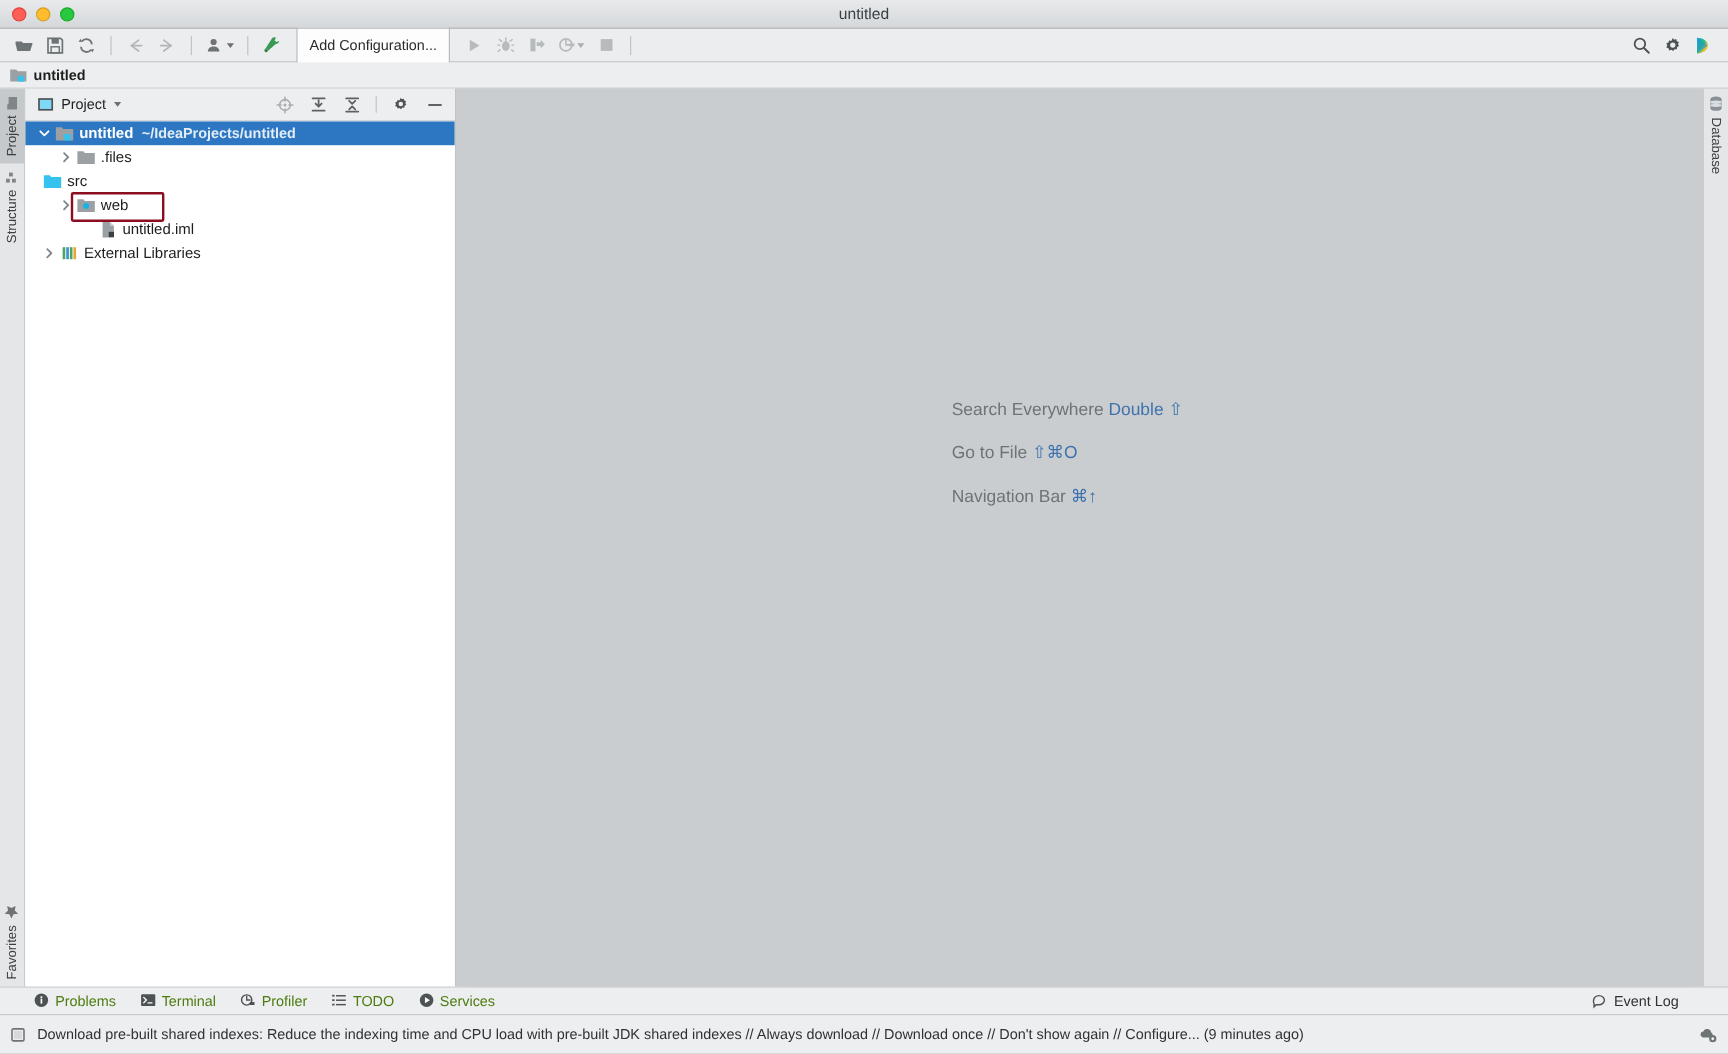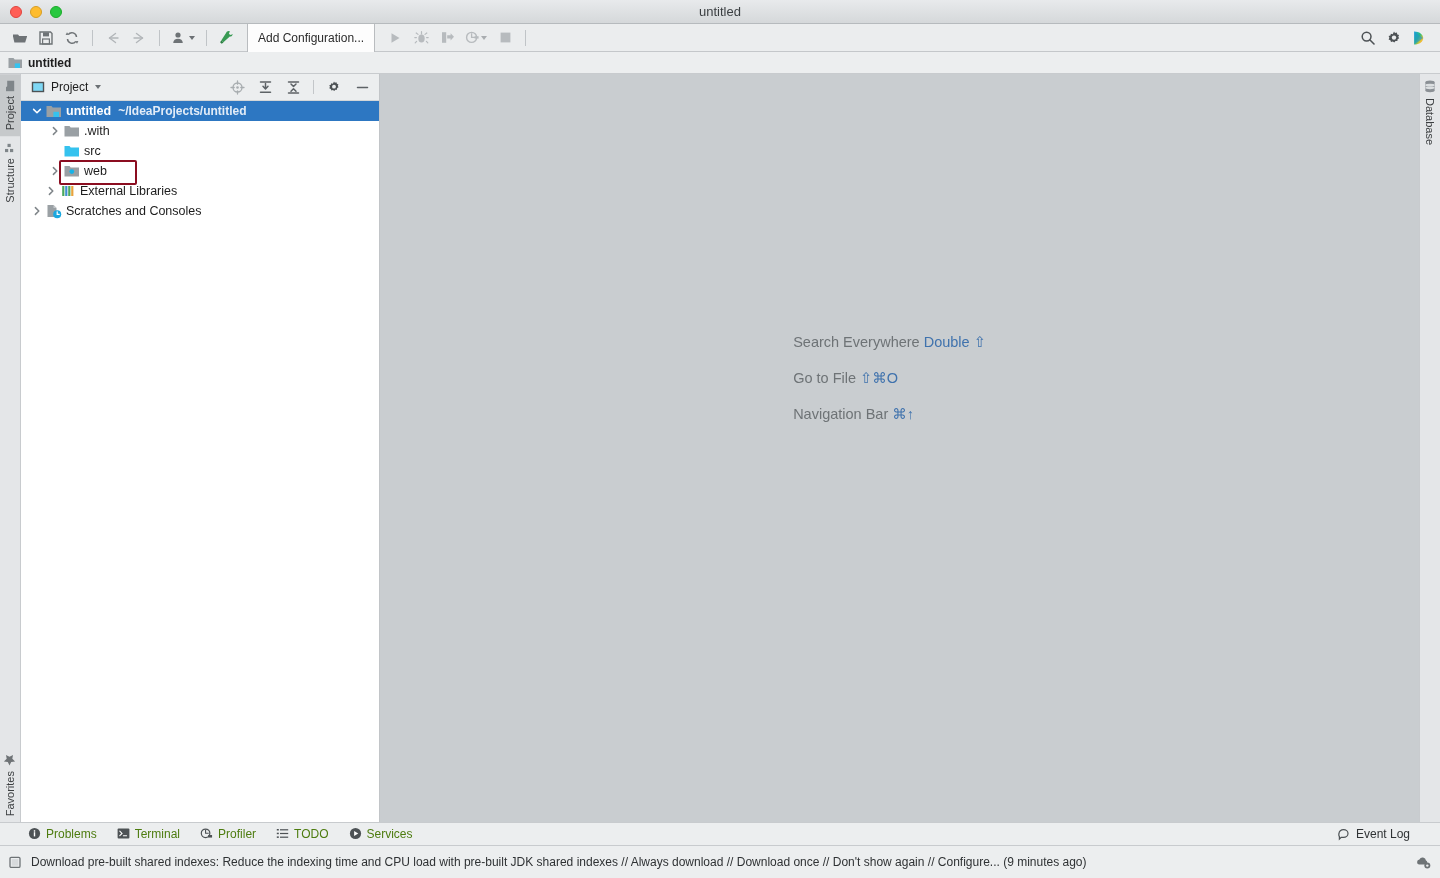--- a/index.html
+++ b/index.html
@@ -420,7 +420,7 @@
                   <path d="M0.5 2h5l1.2 1.4H15v9.2H0.5z" fill="#9aa0a4"></path>
                 </svg>
               </span>
-              <span class="row-label">.with</span>
+              <span class="row-label">.files</span>
             </div>
             <div class="row" style="padding-left: 28px;">
               <span class="arrow"></span>

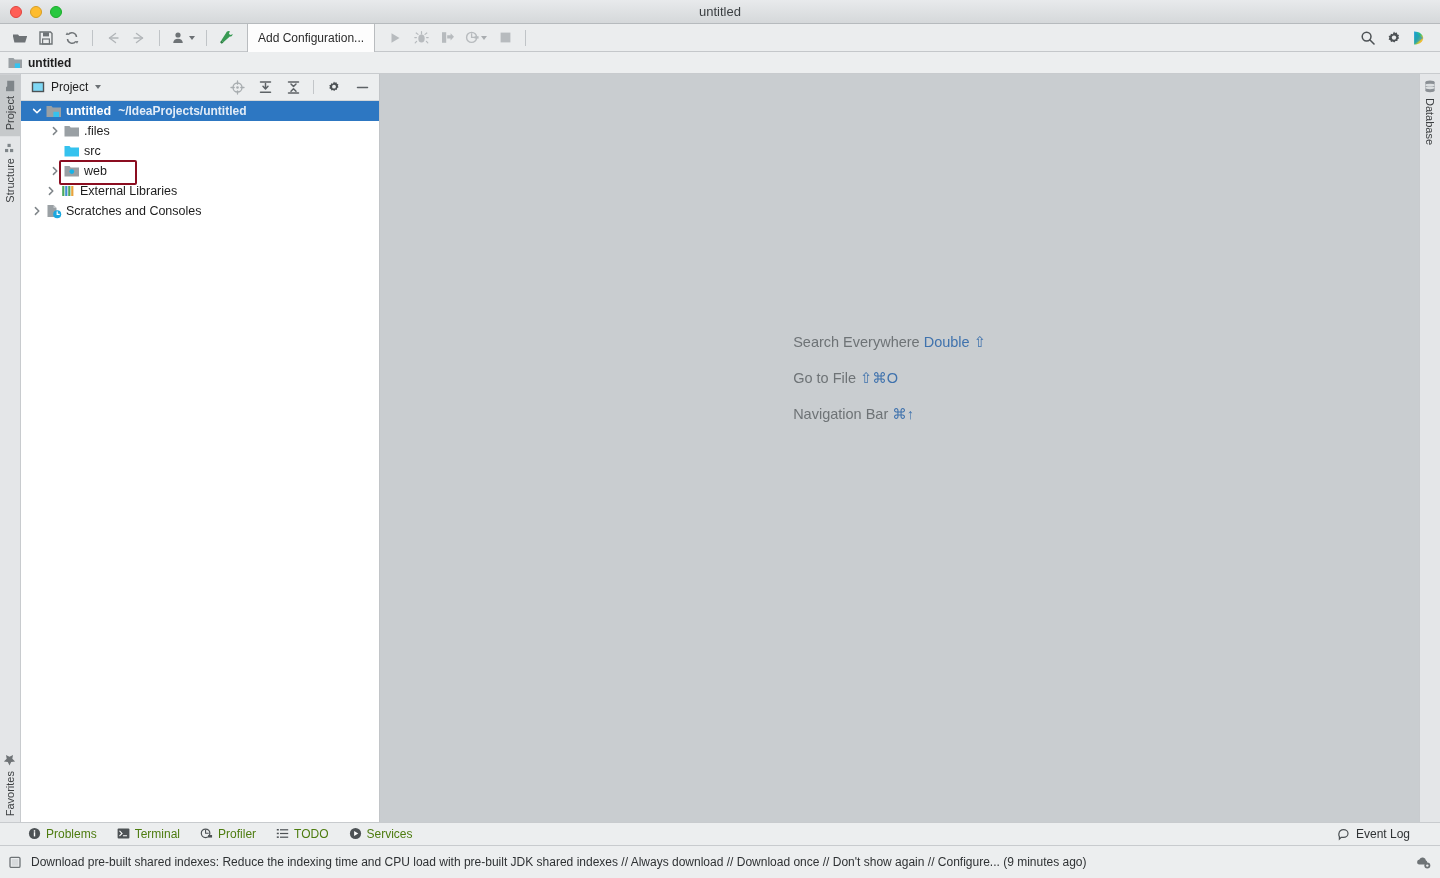--- a/index.html
+++ b/index.html
@@ -422,7 +422,7 @@
               </span>
               <span class="row-label">.files</span>
             </div>
-            <div class="row" style="padding-left: 28px;">
+            <div class="row" style="">
               <span class="arrow"></span>
               <span class="row-icon">
                 <svg width="16" height="14" viewBox="0 0 16 14">

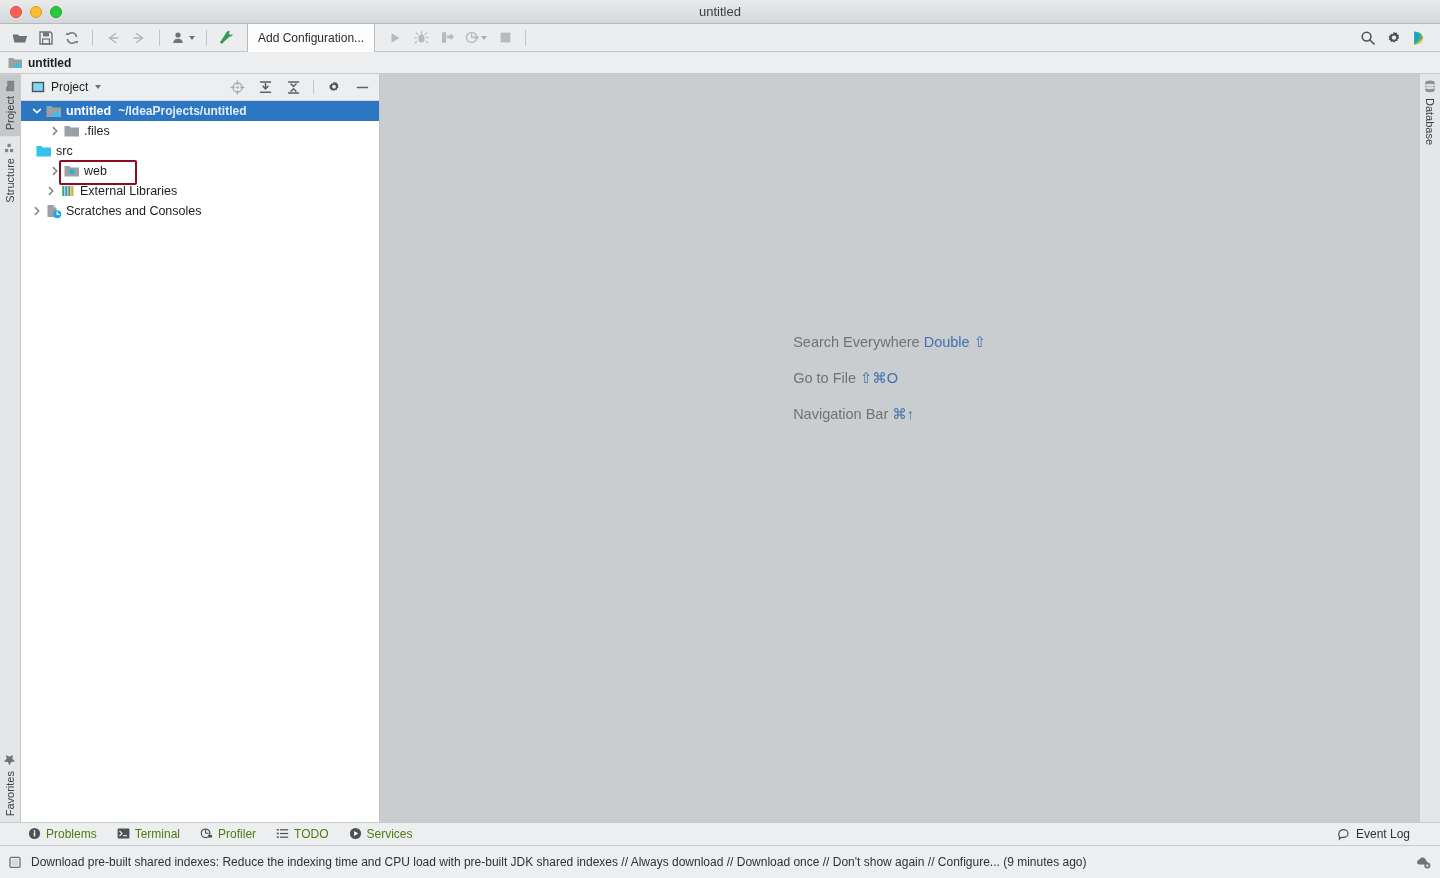--- a/index.html
+++ b/index.html
@@ -445,6 +445,17 @@
               </span>
               <span class="row-label">web</span>
             </div>
+            <div class="row" style="padding-left: 46px;">
+              <span class="arrow"></span>
+              <span class="row-icon">
+                <svg width="15" height="15" viewBox="0 0 15 15">
+                  <path d="M2.5 1h6l3.4 3.4V14h-9.4z" fill="#9aa0a4"></path>
+                  <path d="M8.5 1l3.4 3.4H8.5z" fill="#c4c8cb"></path>
+                  <rect x="7.6" y="9.2" width="4.4" height="4.4" fill="#3c4042"></rect>
+                </svg>
+              </span>
+              <span class="row-label">untitled.iml</span>
+            </div>
             <div class="row" style="padding-left: 24px;">
               <span class="arrow">
                 <svg width="10" height="10" viewBox="0 0 10 10">

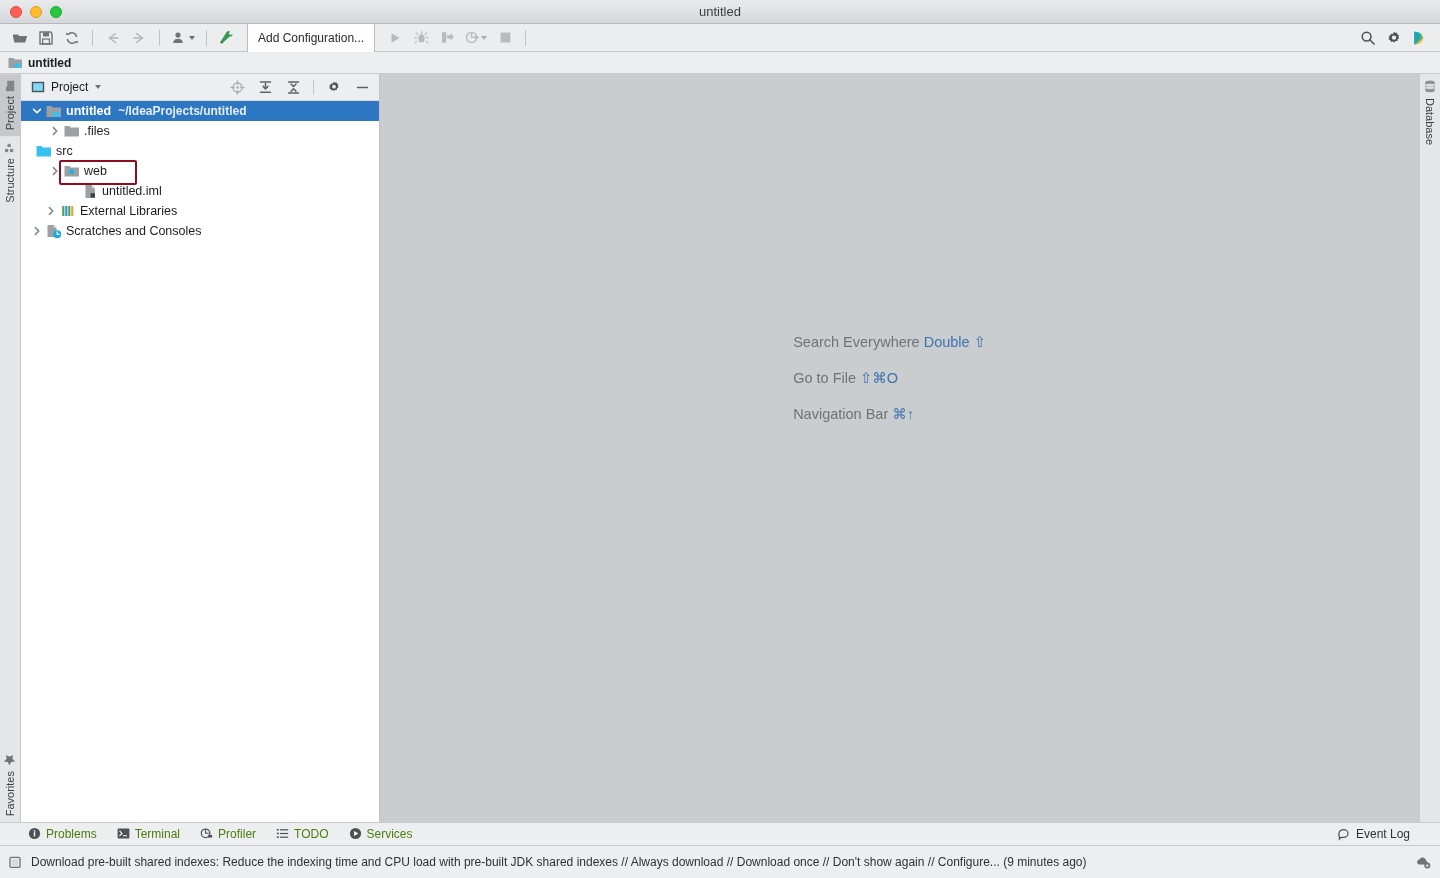--- a/index.html
+++ b/index.html
@@ -456,7 +456,7 @@
               </span>
               <span class="row-label">untitled.iml</span>
             </div>
-            <div class="row" style="padding-left: 24px;">
+            <div class="row" style="padding-left: 14px;">
               <span class="arrow">
                 <svg width="10" height="10" viewBox="0 0 10 10">
                   <path d="M3.4 1.6L6.8 5l-3.4 3.4" fill="none" stroke="#7f8589" stroke-width="1.5" stroke-linecap="round" stroke-linejoin="round"></path>

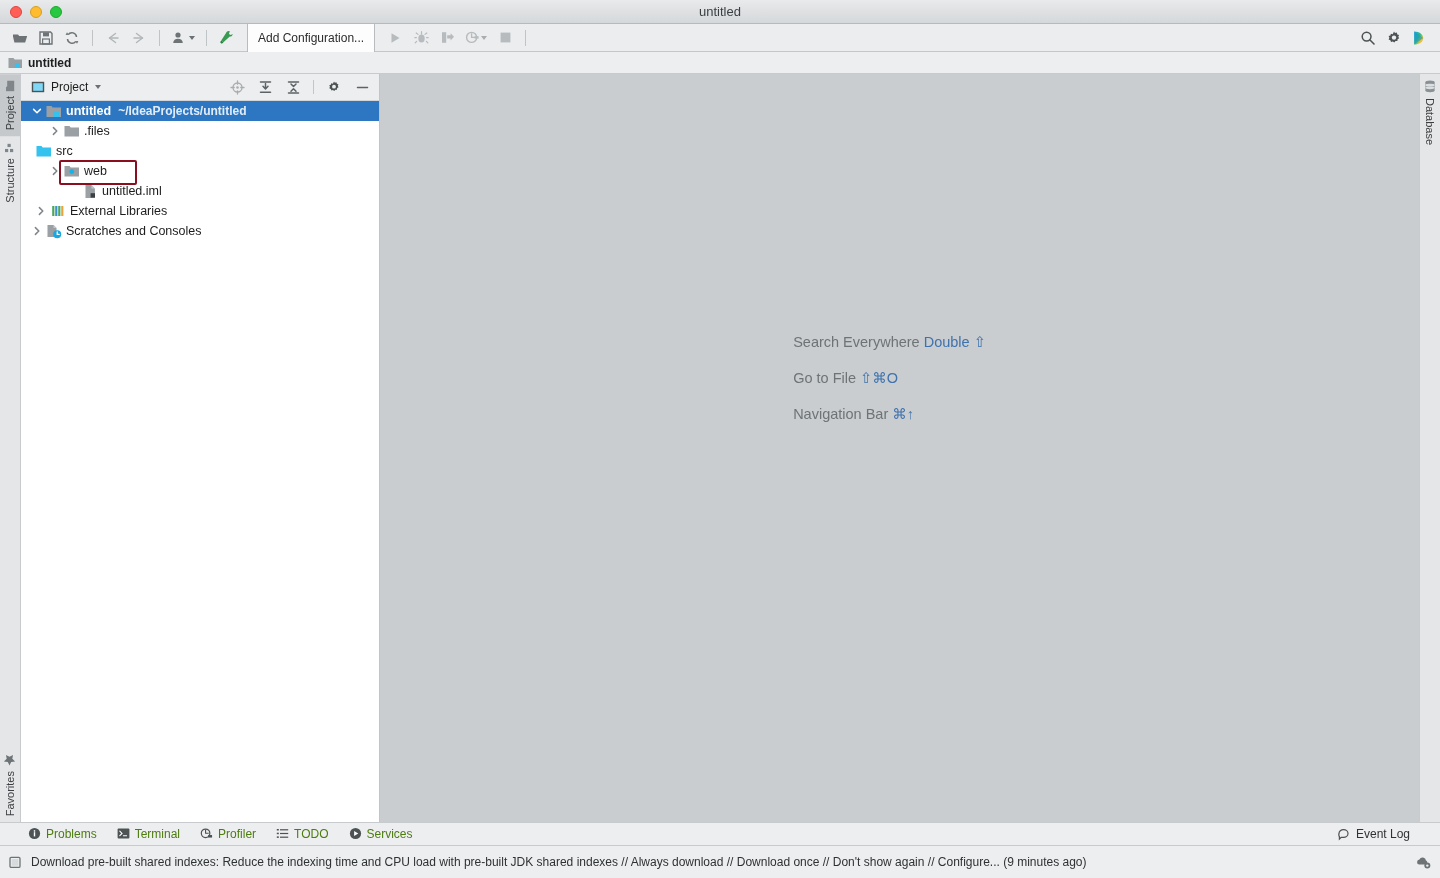--- a/index.html
+++ b/index.html
@@ -472,22 +472,6 @@
               </span>
               <span class="row-label">External Libraries</span>
             </div>
-            <div class="row" style="padding-left: 10px;">
-              <span class="arrow">
-                <svg width="10" height="10" viewBox="0 0 10 10">
-                  <path d="M3.4 1.6L6.8 5l-3.4 3.4" fill="none" stroke="#7f8589" stroke-width="1.5" stroke-linecap="round" stroke-linejoin="round"></path>
-                </svg>
-              </span>
-              <span class="row-icon">
-                <svg width="16" height="15" viewBox="0 0 16 15">
-                  <path d="M1.5 1h6l3 3V13h-9z" fill="#9aa0a4"></path>
-                  <path d="M7.5 1l3 3h-3z" fill="#c4c8cb"></path>
-                  <circle cx="11.2" cy="10.2" r="4" fill="#1aa8e0"></circle>
-                  <path d="M11.2 7.8v2.6h2" stroke="#fff" stroke-width="1.2" fill="none" stroke-linecap="round"></path>
-                </svg>
-              </span>
-              <span class="row-label">Scratches and Consoles</span>
-            </div>
           </div>
         <div class="redbox" style="left:38px; top:59px; width:78px; height:25px;"></div>
       </div>

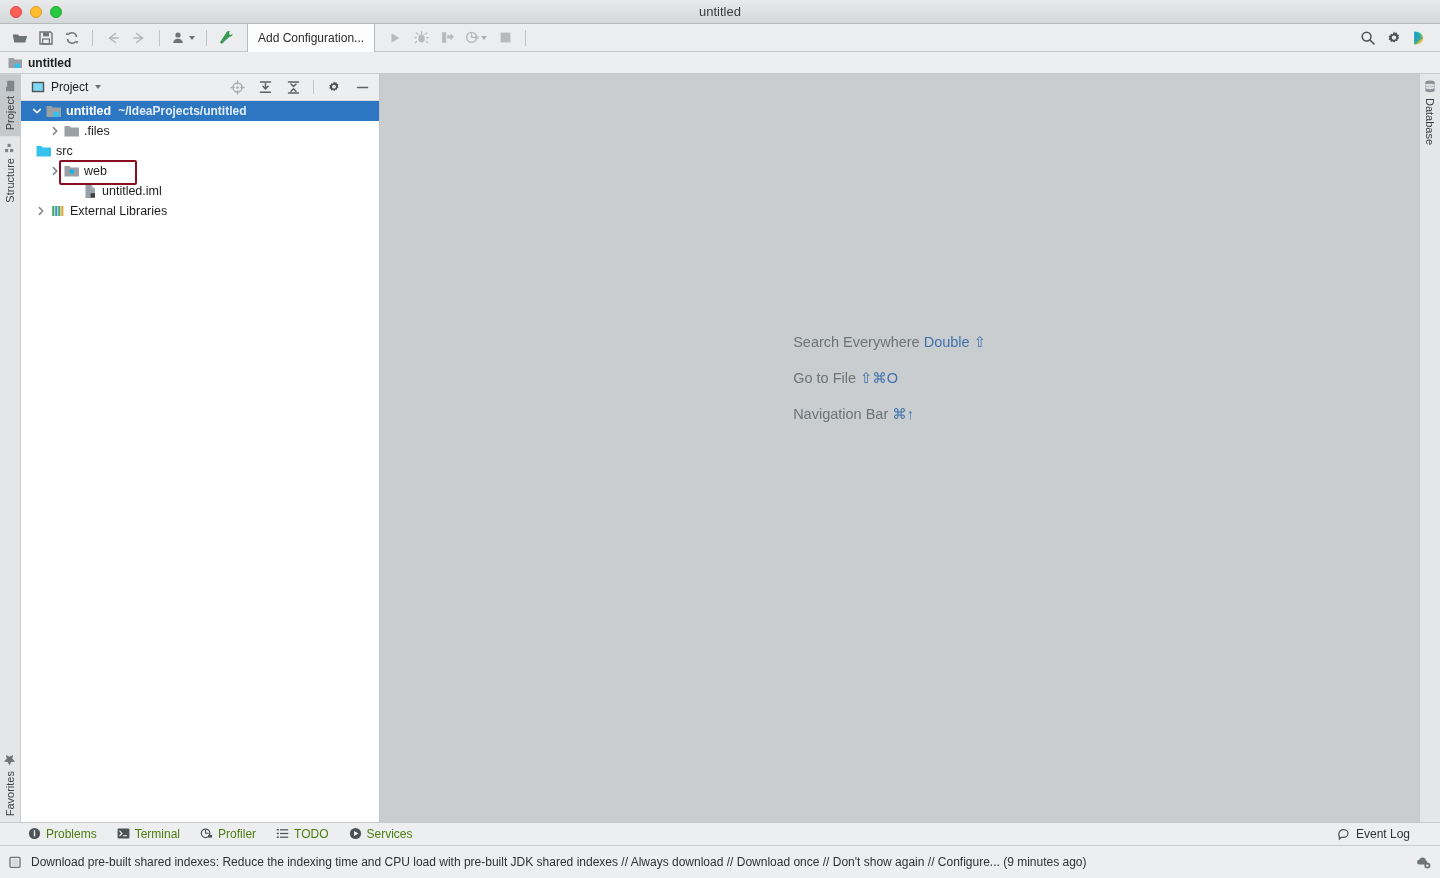--- a/index.html
+++ b/index.html
@@ -132,7 +132,7 @@
   }
   .bb-item { display: flex; align-items: flex-start; gap: 5px; font-size: 12px; color: #4d7c0f; }
   .bb-spacer { flex: 1; }
-  .bb-right { display: flex; align-items: center; gap: 5px; padding-right: 30px; font-size: 12px; color: #2f3234; }
+  .bb-right { display: flex; align-items: center; gap: 5px; padding-right: 41px; font-size: 12px; color: #2f3234; }
 
   
   .statusbar {

